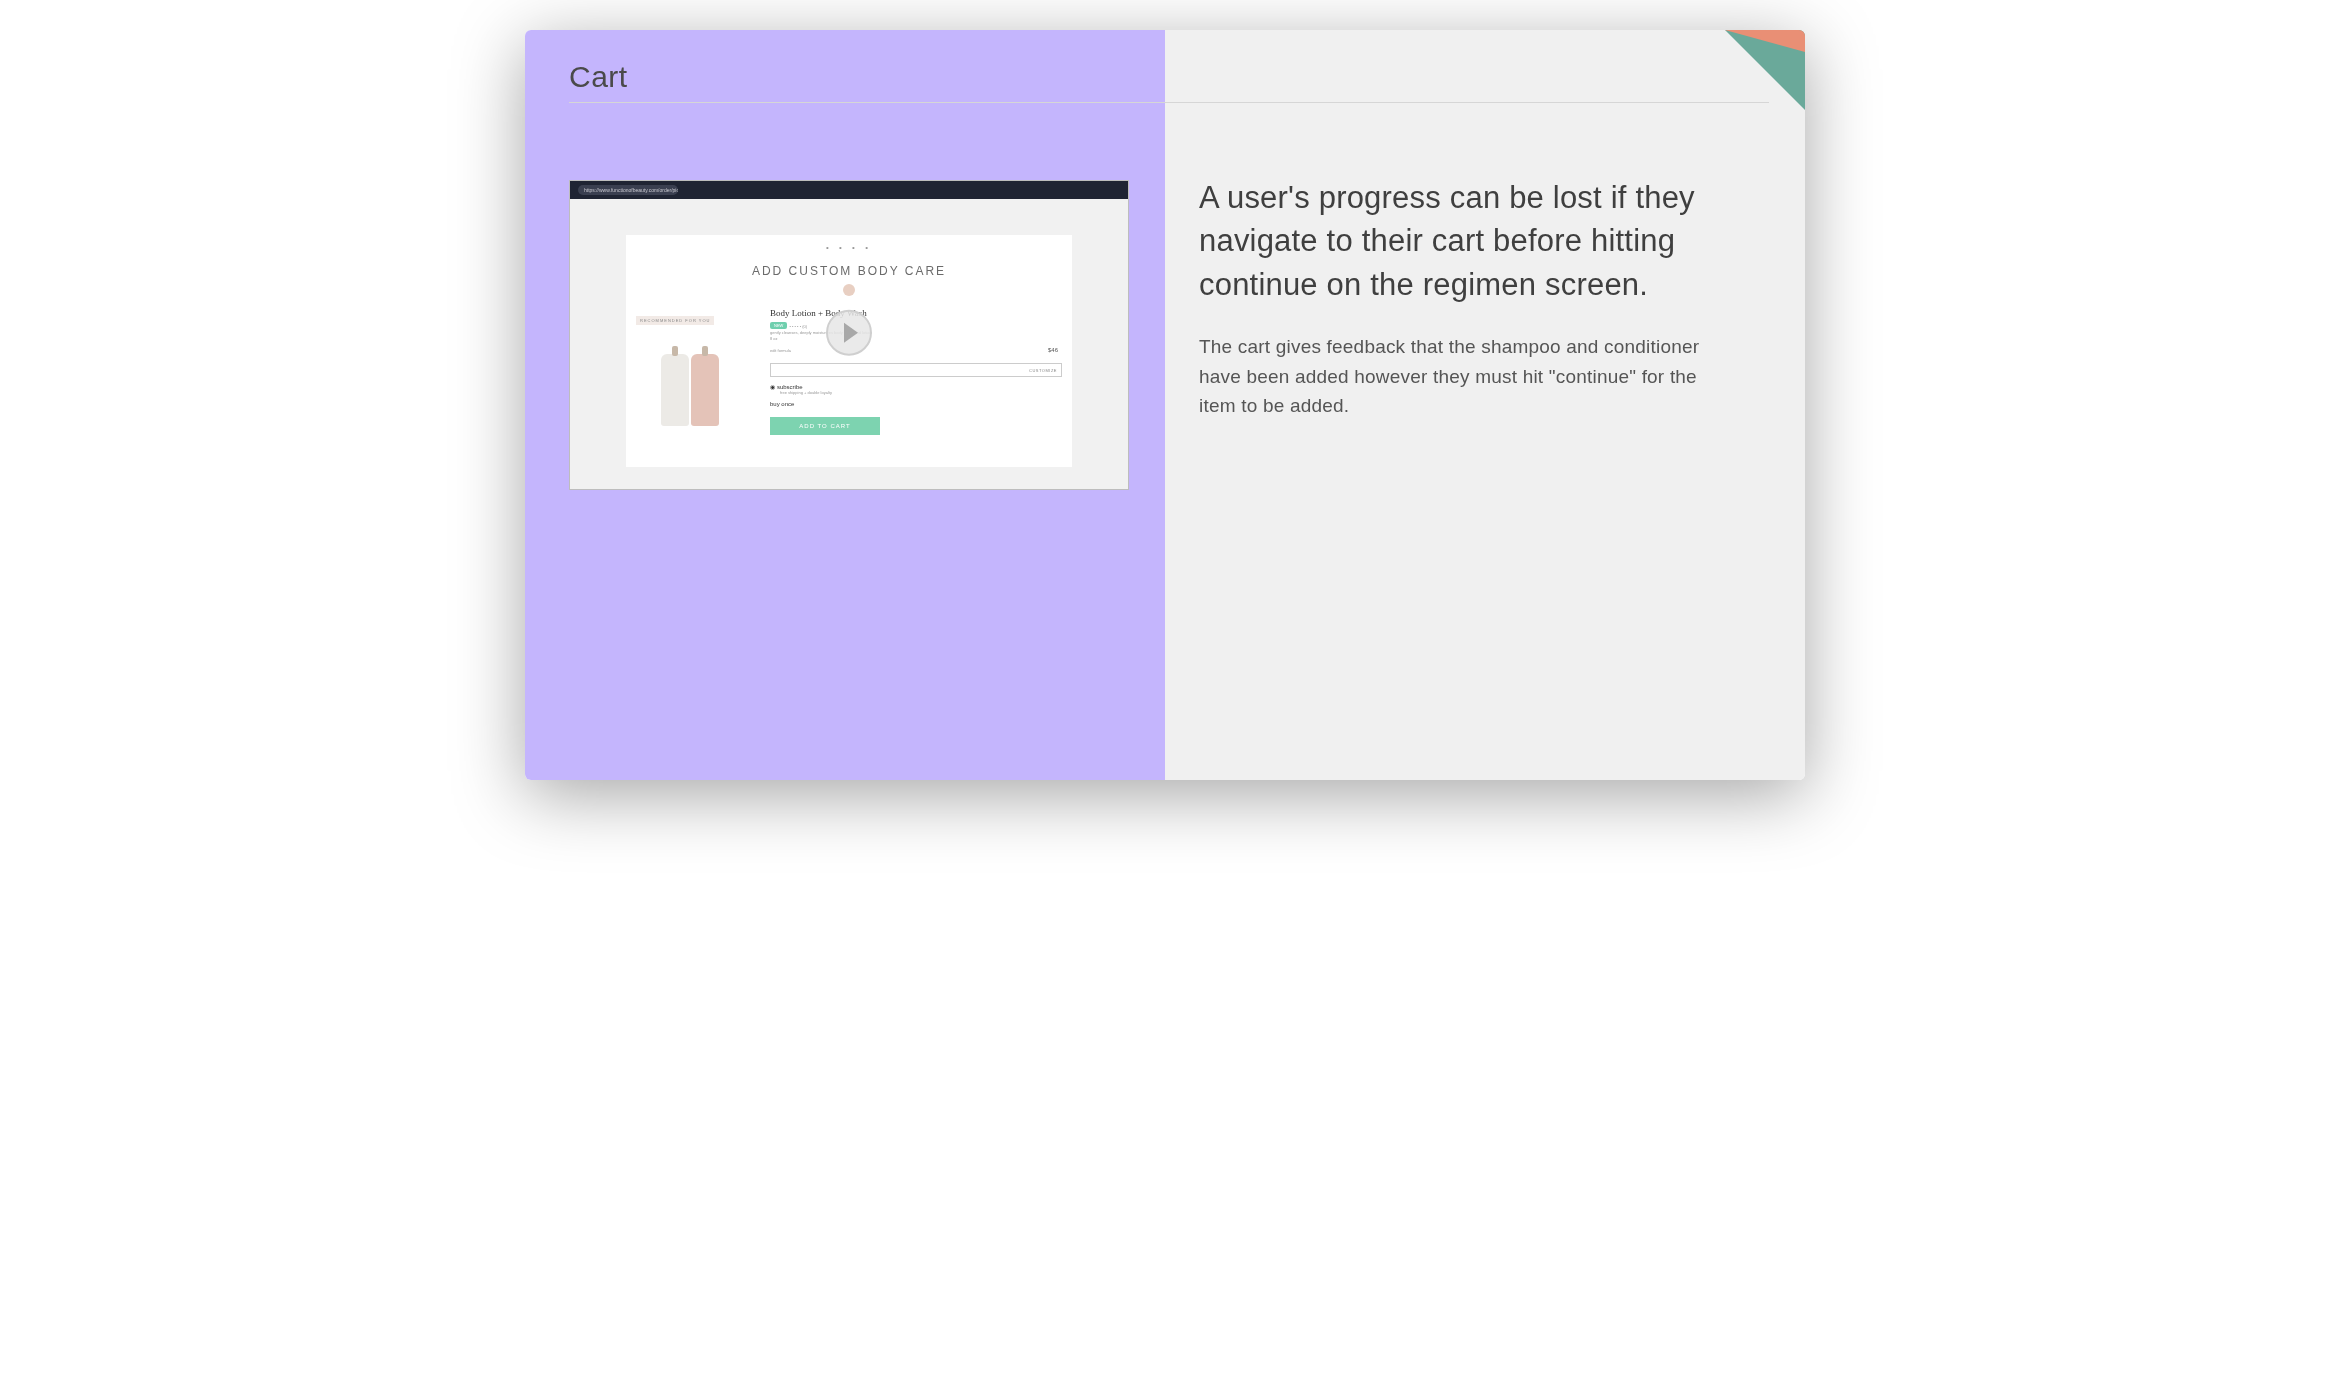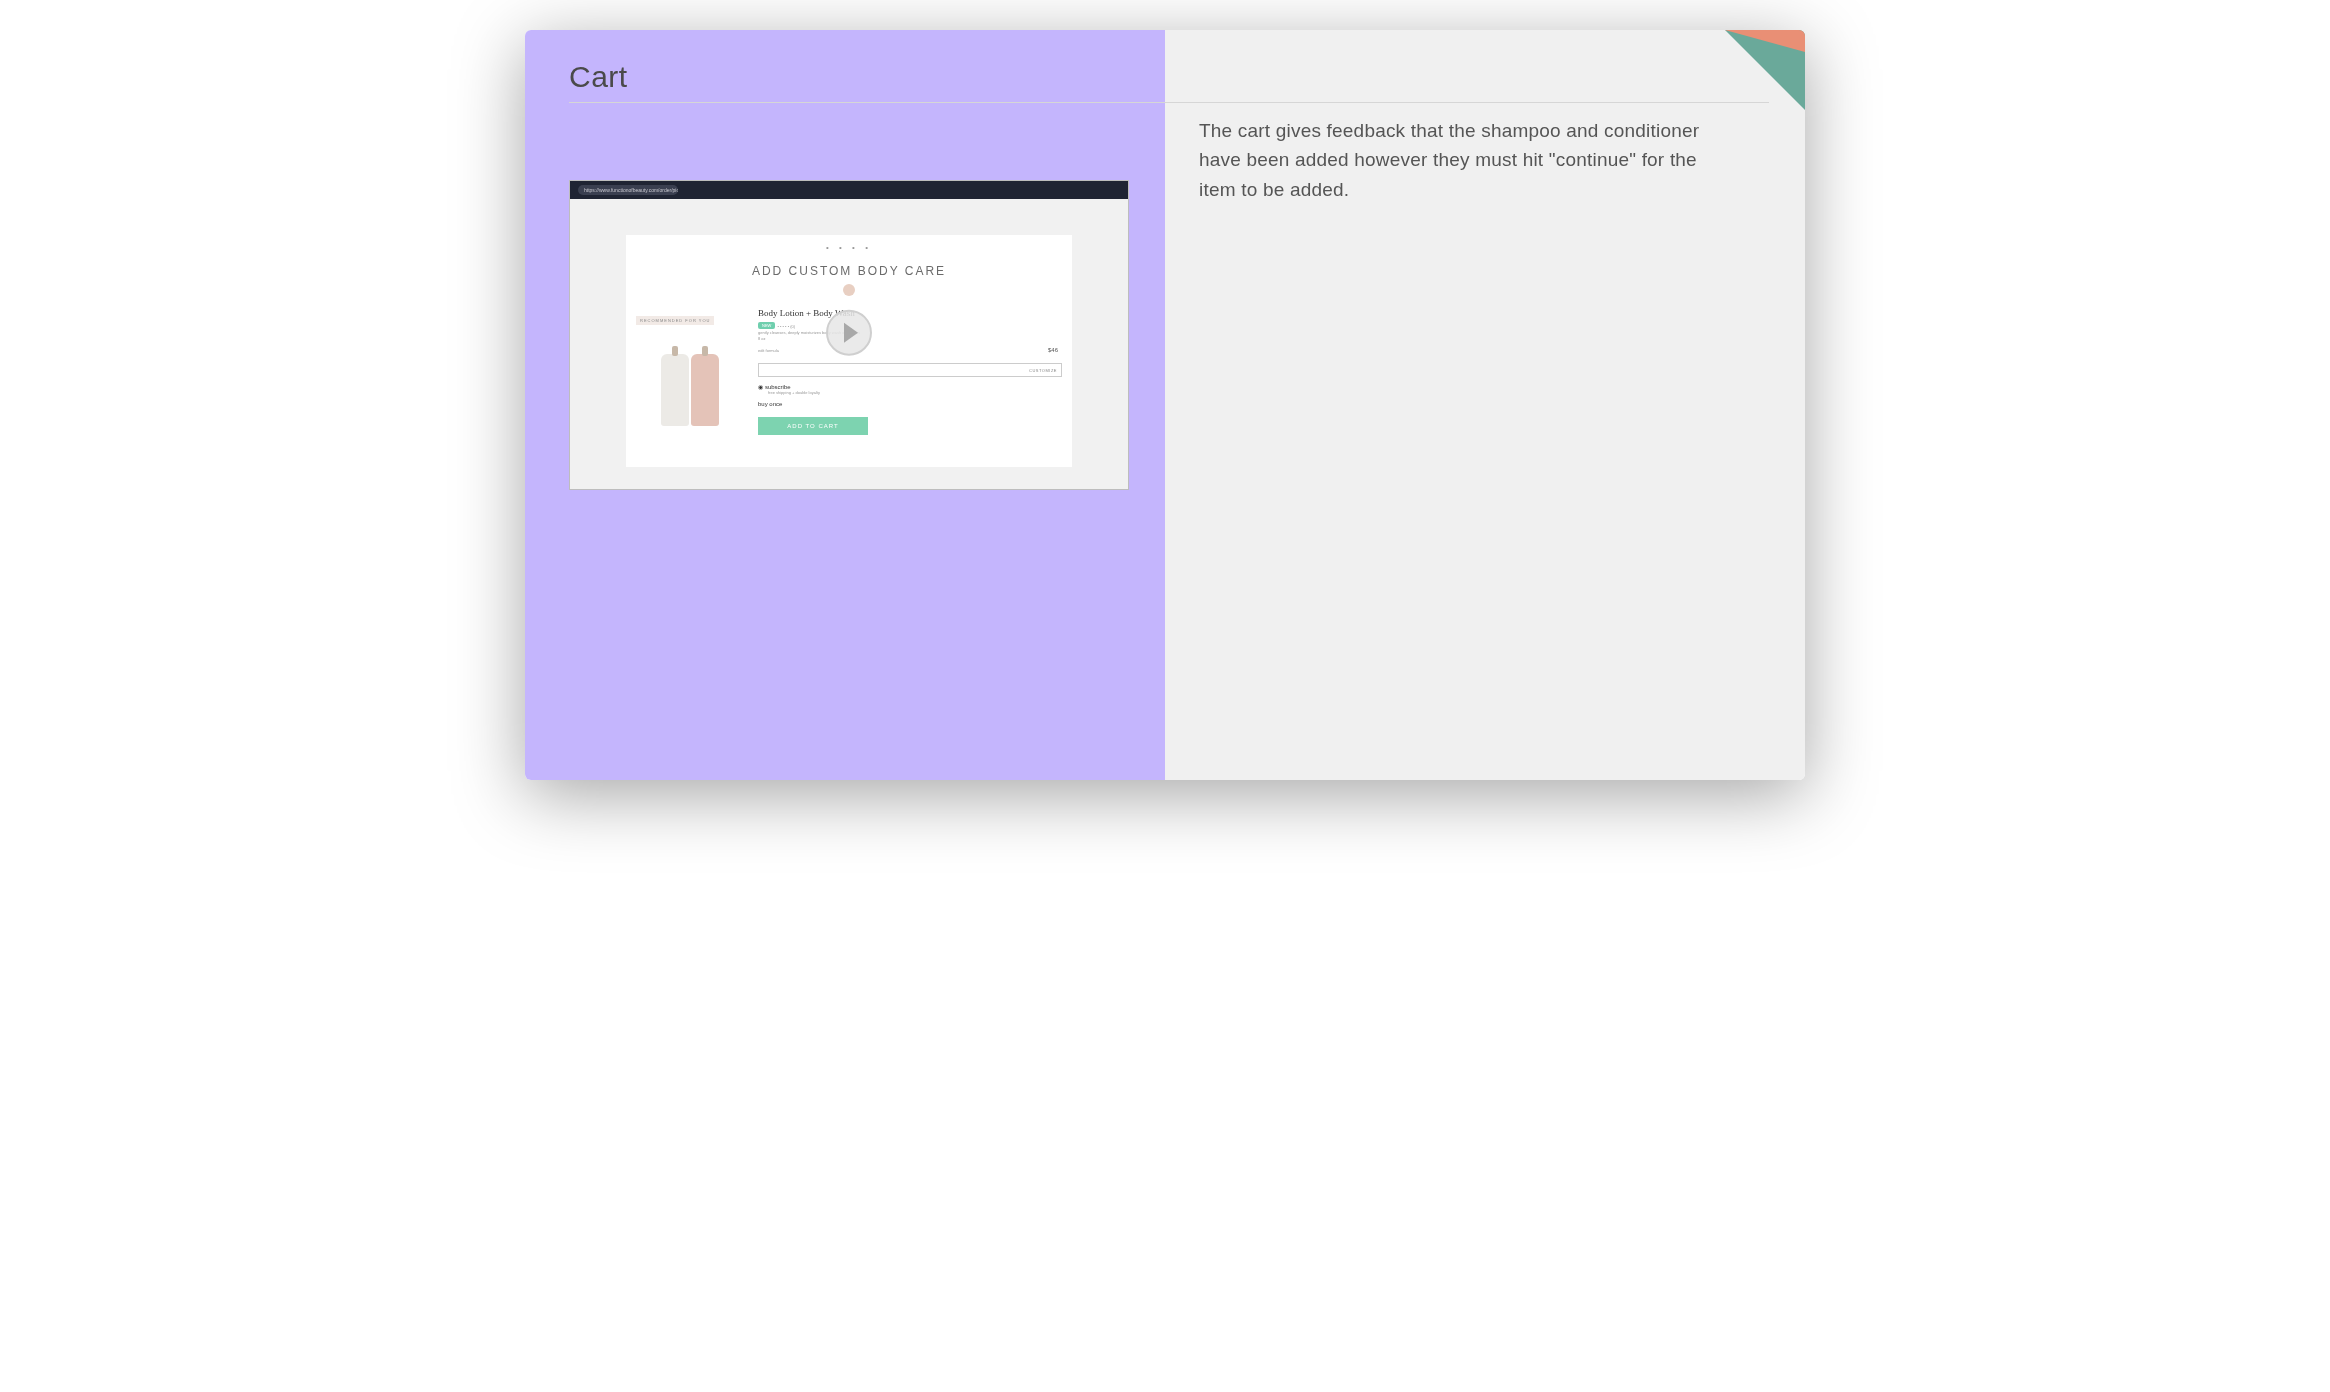--- a/index.html
+++ b/index.html
@@ -367,6 +367,7 @@
 
     <div class="right-pane">
       <div style="height:30px"></div>
+      <div class="headline">A user's progress can be lost if they navigate to their cart before hitting continue on the regimen screen.</div>
       <div class="para">The cart gives feedback that the shampoo and conditioner have been added however they must hit "continue" for the item to be added.</div>
     </div>
 

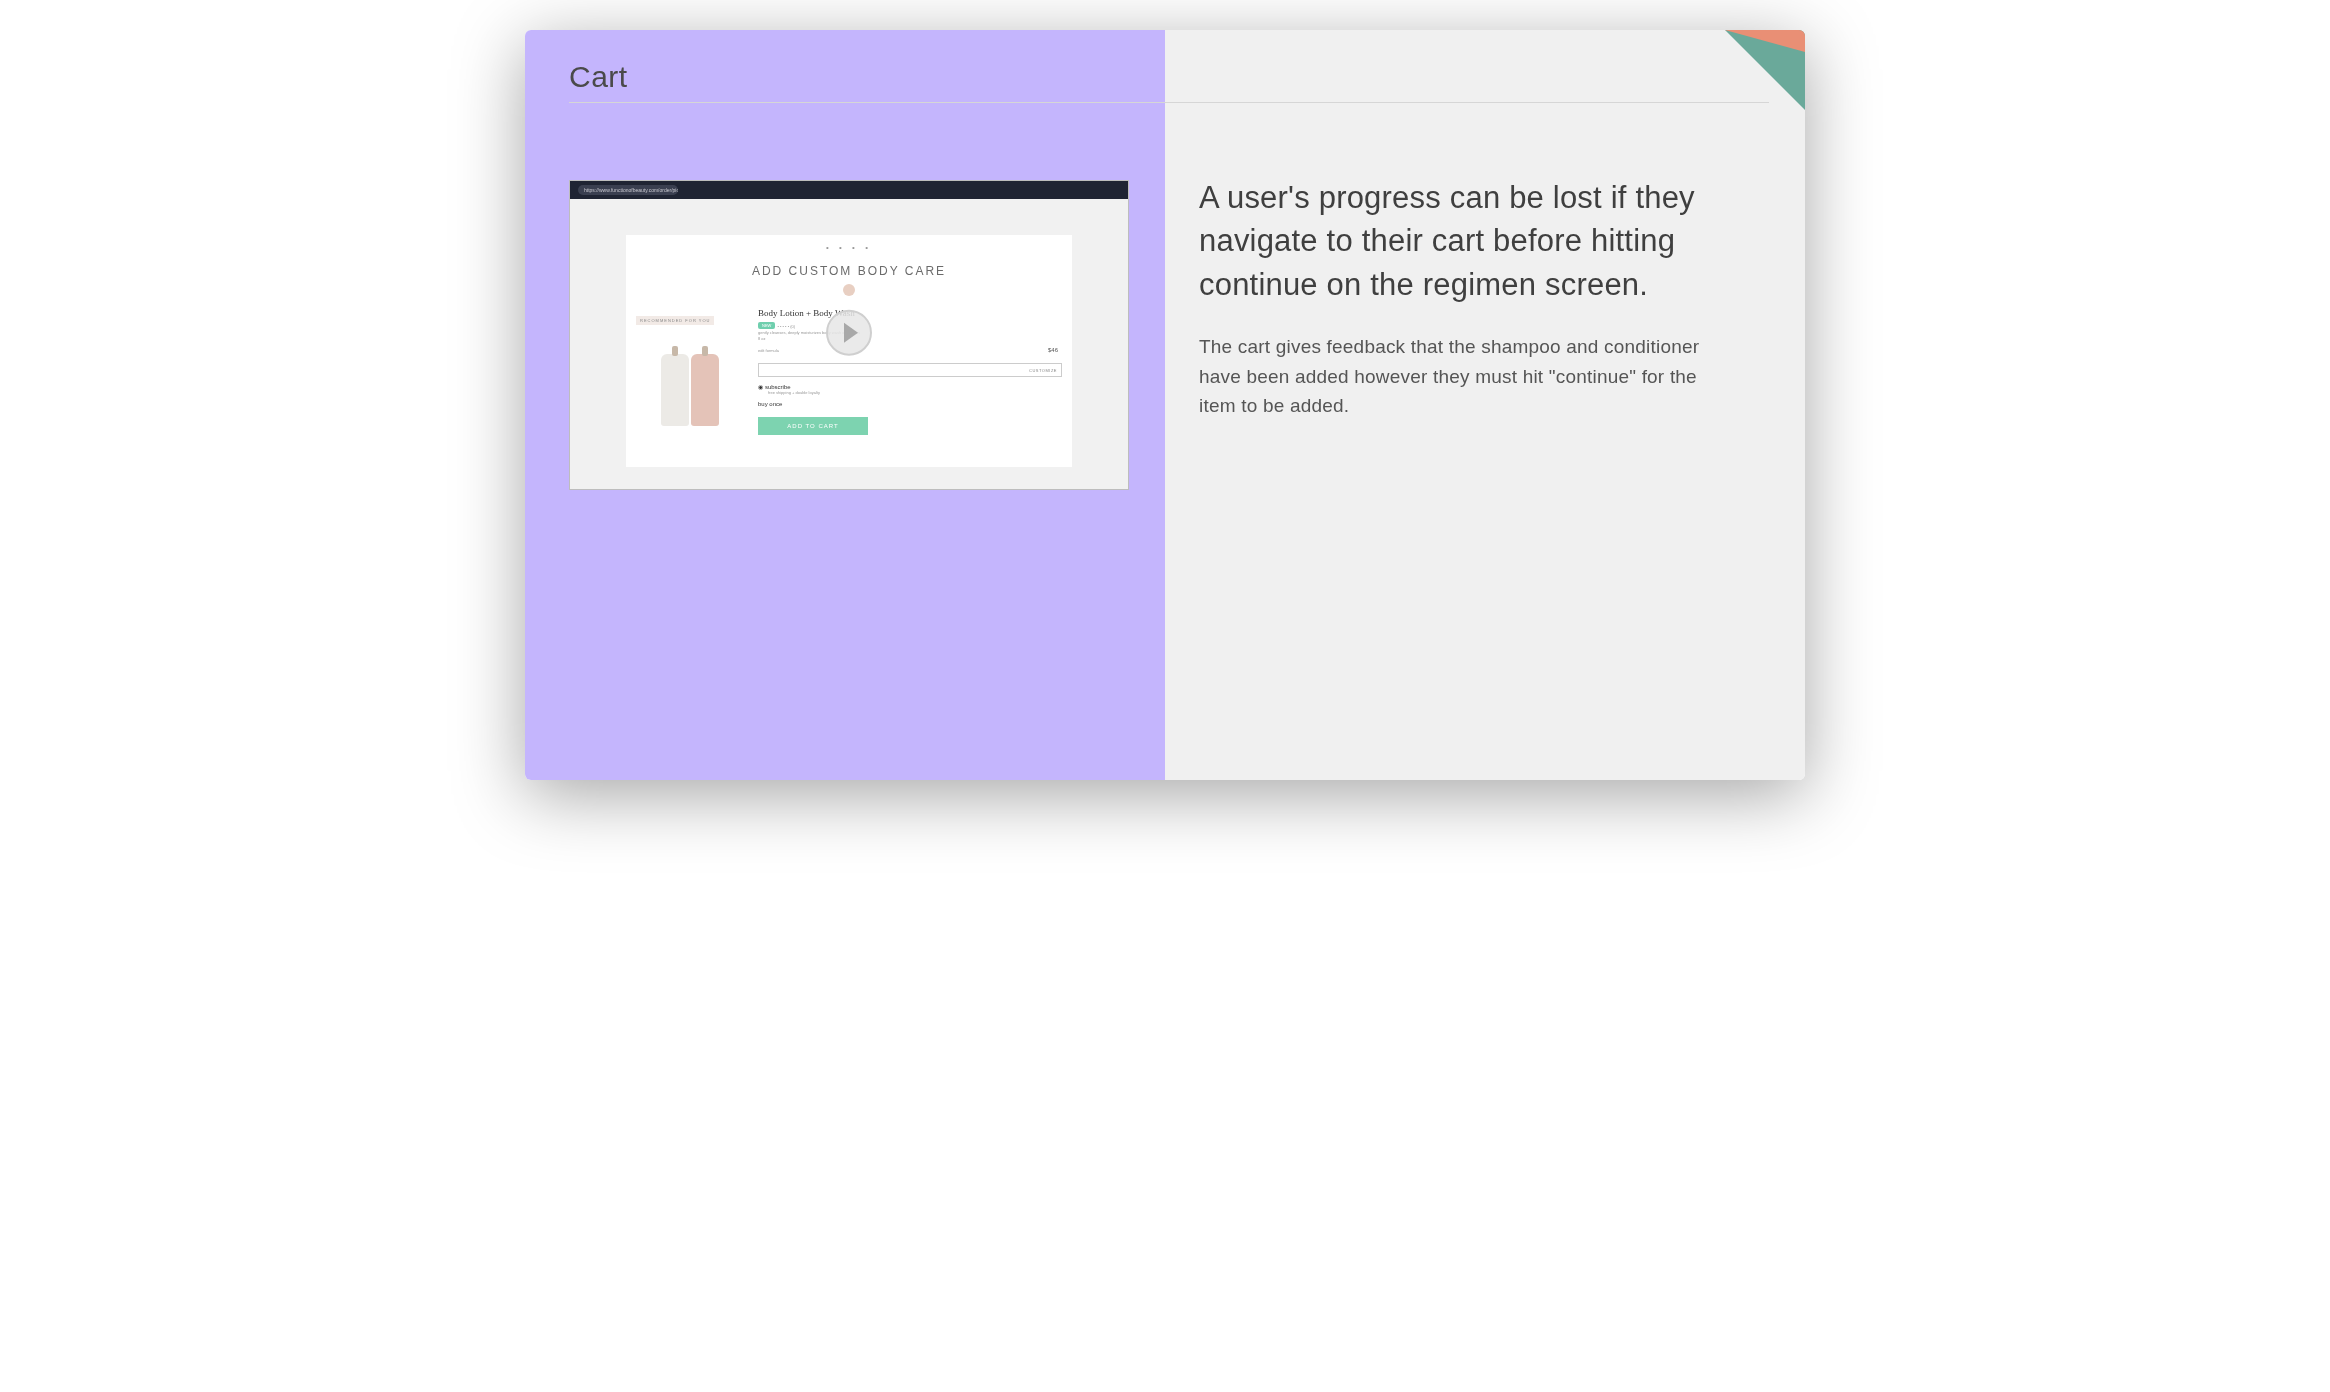--- a/index.html
+++ b/index.html
@@ -120,7 +120,7 @@
     display: flex;
     margin-top: 8px;
     padding: 0 10px;
-    gap: 14px;
+    gap: 26px;
   }
   .recommend-badge {
     font-size: 4px;

